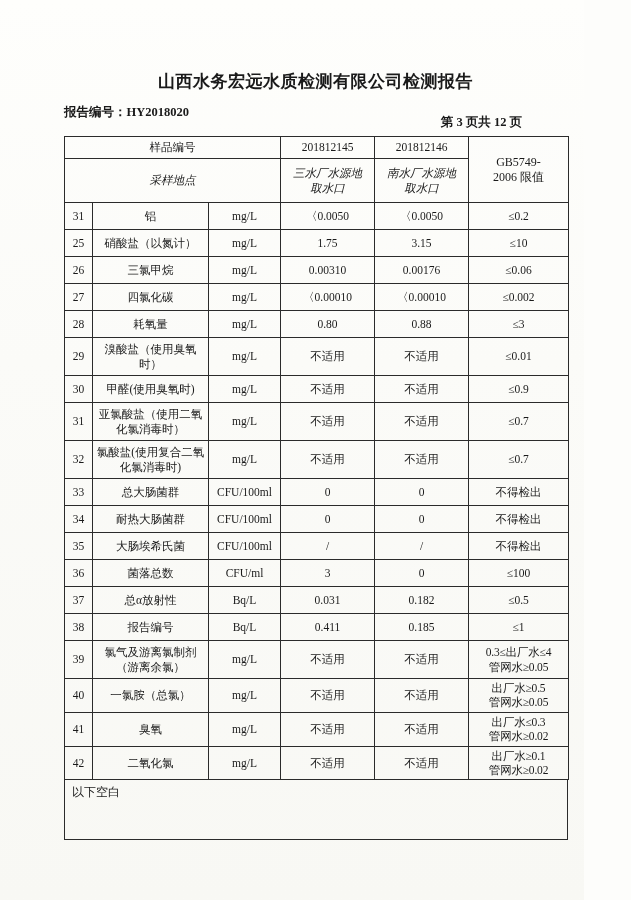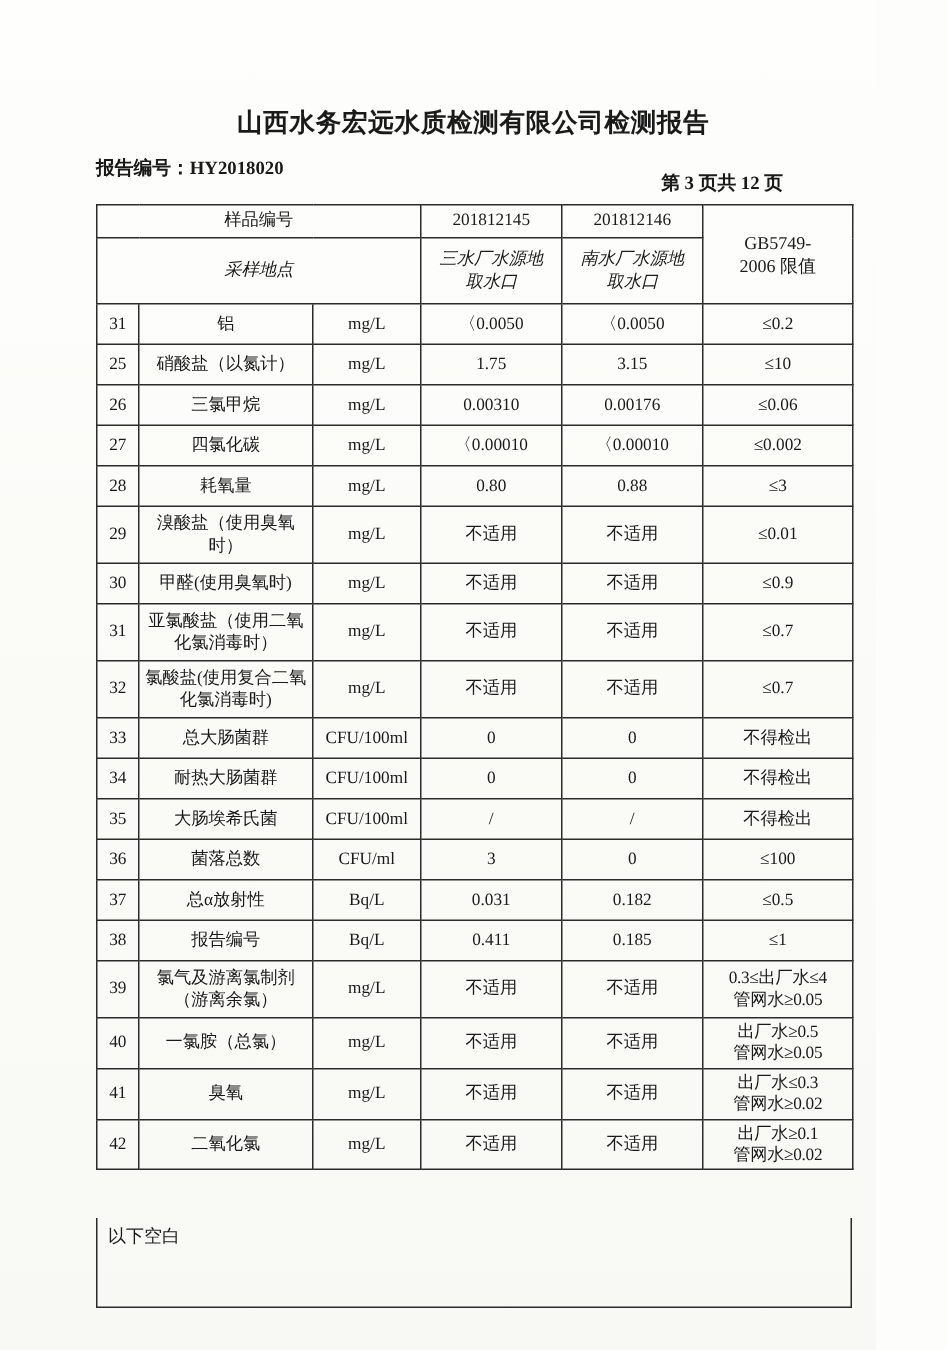--- a/index.html
+++ b/index.html
@@ -101,7 +101,6 @@
     border: 1px solid #2b2b2b;
     border-top: none;
     box-sizing: border-box;
-    margin-top: 32px;
   }
   .tail-inner {
     position: relative;

